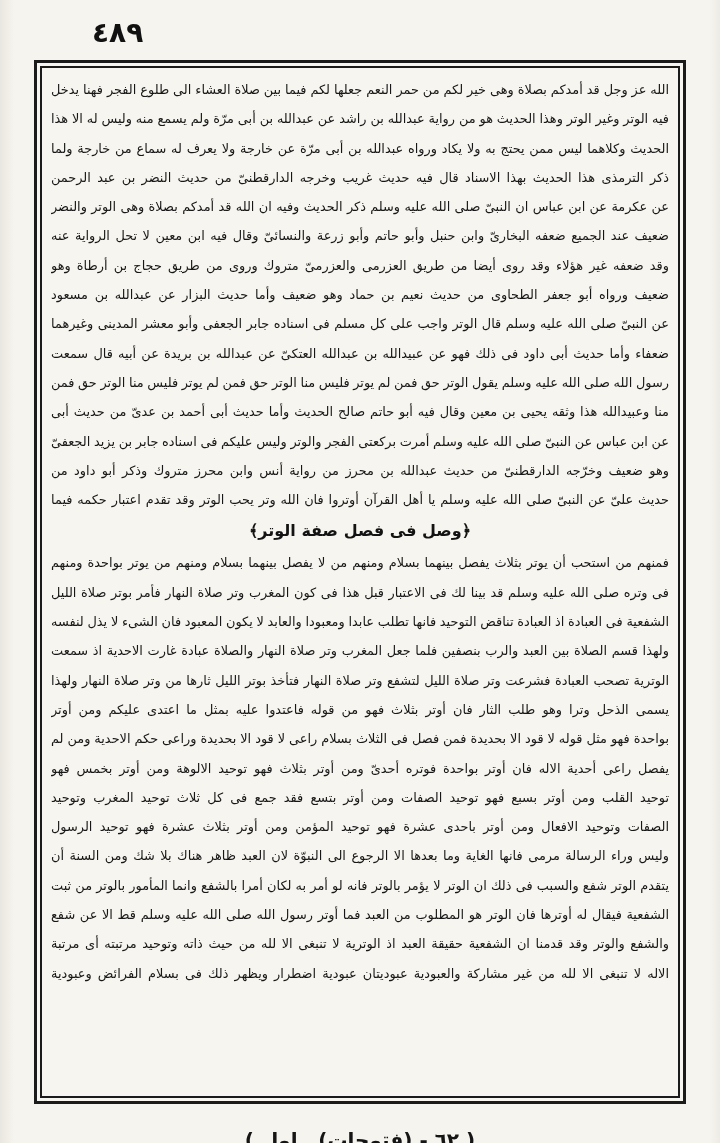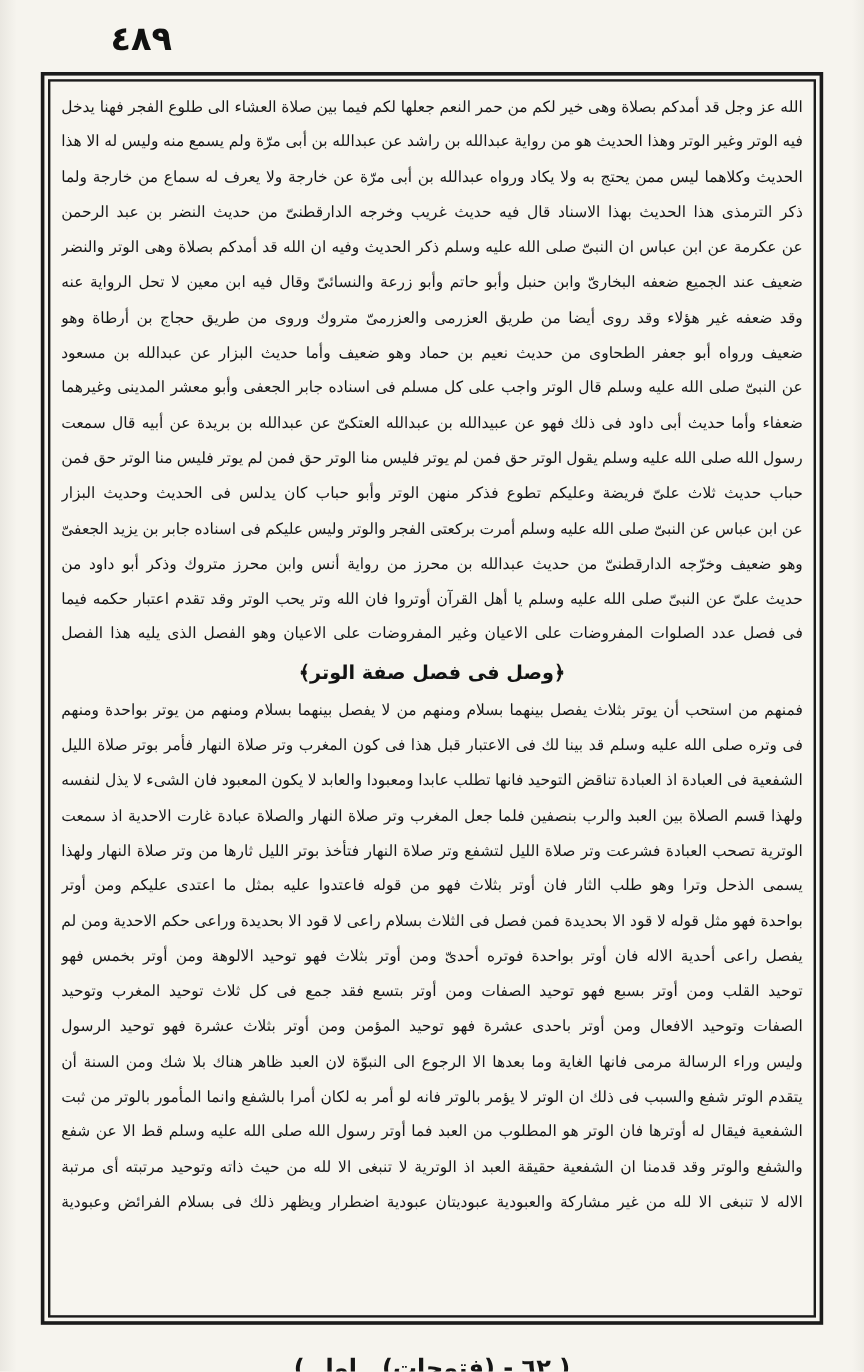--- a/index.html
+++ b/index.html
@@ -110,6 +110,7 @@
           <div class="text-line">عن النبىّ صلى الله عليه وسلم قال الوتر واجب على كل مسلم فى اسناده جابر الجعفى وأبو معشر المدينى وغيرهما وكلهم</div>
           <div class="text-line">ضعفاء وأما حديث أبى داود فى ذلك فهو عن عبيدالله بن عبدالله العتكىّ عن عبدالله بن بريدة عن أبيه قال سمعت</div>
           <div class="text-line">رسول الله صلى الله عليه وسلم يقول الوتر حق فمن لم يوتر فليس منا الوتر حق فمن لم يوتر فليس منا الوتر حق فمن لم يوتر فليس</div>
+          <div class="text-line">منا وعبيدالله هذا وثقه يحيى بن معين وقال فيه أبو حاتم صالح الحديث وأما حديث أبى أحمد بن عدىّ من حديث أبى</div>
           <div class="text-line">حباب حديث ثلاث علىّ فريضة وعليكم تطوع فذكر منهن الوتر وأبو حباب كان يدلس فى الحديث وحديث البزار</div>
           <div class="text-line">عن ابن عباس عن النبىّ صلى الله عليه وسلم أمرت بركعتى الفجر والوتر وليس عليكم فى اسناده جابر بن يزيد الجعفىّ</div>
           <div class="text-line">وهو ضعيف وخرّجه الدارقطنىّ من حديث عبدالله بن محرز من رواية أنس وابن محرز متروك وذكر أبو داود من</div>

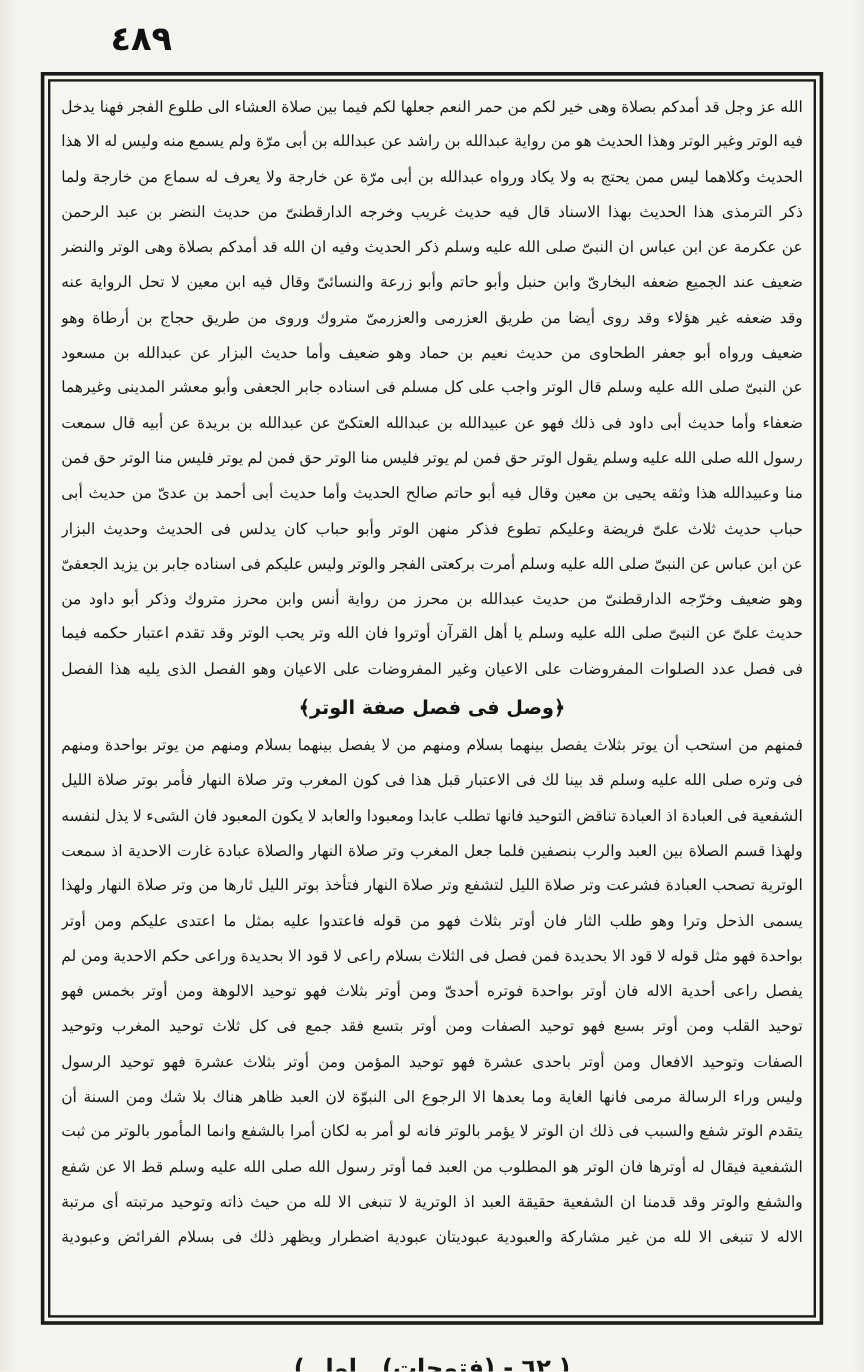--- a/index.html
+++ b/index.html
@@ -111,7 +111,6 @@
           <div class="text-line">ضعفاء وأما حديث أبى داود فى ذلك فهو عن عبيدالله بن عبدالله العتكىّ عن عبدالله بن بريدة عن أبيه قال سمعت</div>
           <div class="text-line">رسول الله صلى الله عليه وسلم يقول الوتر حق فمن لم يوتر فليس منا الوتر حق فمن لم يوتر فليس منا الوتر حق فمن لم يوتر فليس</div>
           <div class="text-line">منا وعبيدالله هذا وثقه يحيى بن معين وقال فيه أبو حاتم صالح الحديث وأما حديث أبى أحمد بن عدىّ من حديث أبى</div>
-          <div class="text-line">حباب حديث ثلاث علىّ فريضة وعليكم تطوع فذكر منهن الوتر وأبو حباب كان يدلس فى الحديث وحديث البزار</div>
           <div class="text-line">عن ابن عباس عن النبىّ صلى الله عليه وسلم أمرت بركعتى الفجر والوتر وليس عليكم فى اسناده جابر بن يزيد الجعفىّ</div>
           <div class="text-line">وهو ضعيف وخرّجه الدارقطنىّ من حديث عبدالله بن محرز من رواية أنس وابن محرز متروك وذكر أبو داود من</div>
           <div class="text-line">حديث علىّ عن النبىّ صلى الله عليه وسلم يا أهل القرآن أوتروا فان الله وتر يحب الوتر وقد تقدم اعتبار حكمه فيما تقدم</div>

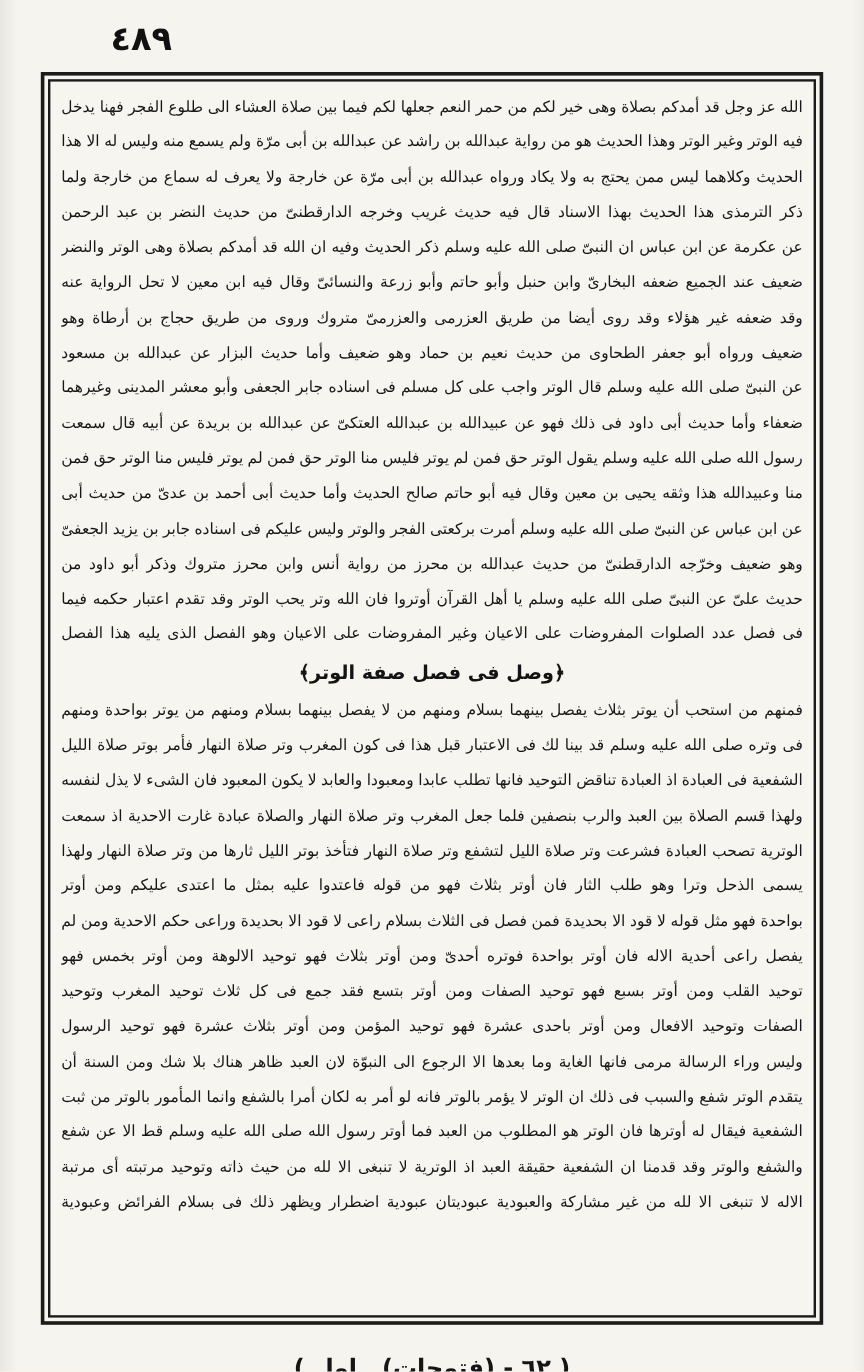--- a/index.html
+++ b/index.html
@@ -114,7 +114,6 @@
           <div class="text-line">عن ابن عباس عن النبىّ صلى الله عليه وسلم أمرت بركعتى الفجر والوتر وليس عليكم فى اسناده جابر بن يزيد الجعفىّ</div>
           <div class="text-line">وهو ضعيف وخرّجه الدارقطنىّ من حديث عبدالله بن محرز من رواية أنس وابن محرز متروك وذكر أبو داود من</div>
           <div class="text-line">حديث علىّ عن النبىّ صلى الله عليه وسلم يا أهل القرآن أوتروا فان الله وتر يحب الوتر وقد تقدم اعتبار حكمه فيما تقدم</div>
-          <div class="text-line">فى فصل عدد الصلوات المفروضات على الاعيان وغير المفروضات على الاعيان وهو الفصل الذى يليه هذا الفصل</div>
         </div>
 
       <div class="section-heading">﴿وصل فى فصل صفة الوتر﴾</div>

